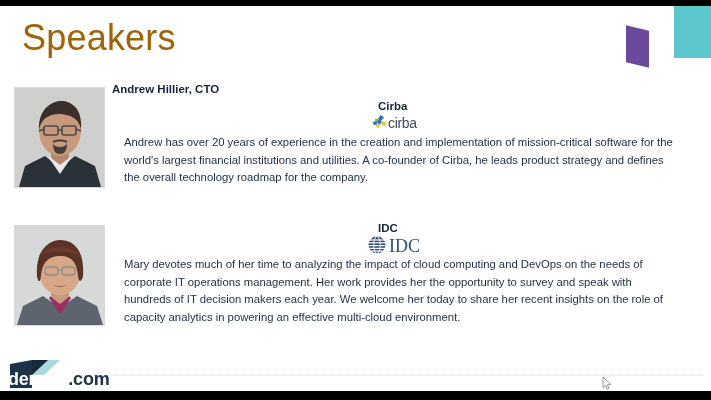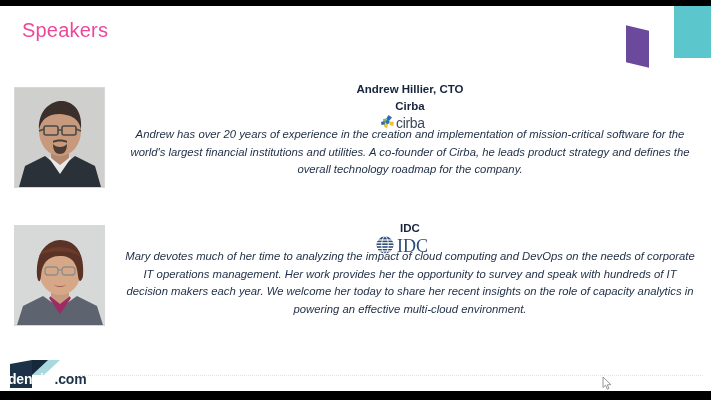--- a/index.html
+++ b/index.html
@@ -74,9 +74,9 @@
     position: absolute;
     left: 22px;
     top: 14px;
-    font-size: 20px;
+    font-size: 36px;
     font-weight: 400;
-    color: #ec4899;
+    color: #a16207;
     letter-spacing: 0.2px;
     line-height: 1;
   }

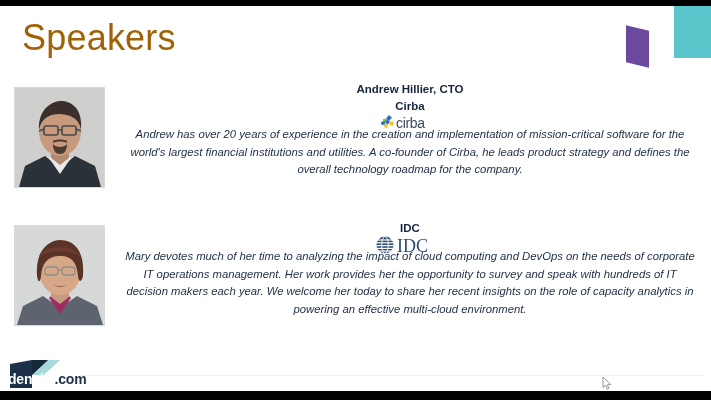--- a/index.html
+++ b/index.html
@@ -105,10 +105,9 @@
 
   .speaker-body {
     position: absolute;
-    left: 120px;
+    left: 112px;
     top: 0;
     width: 580px;
-    text-align: center;
   }
 
   .speaker-name {

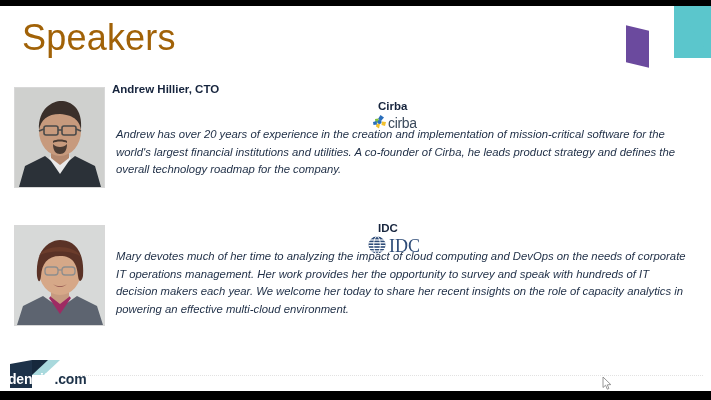--- a/index.html
+++ b/index.html
@@ -140,7 +140,7 @@
     color: #1d2d45;
     line-height: 17.5px;
   }
-  .speaker-bio p { margin: 4px; font-style: italic; }
+  .speaker-bio p { margin: 12px; }
 
   
   #footer {

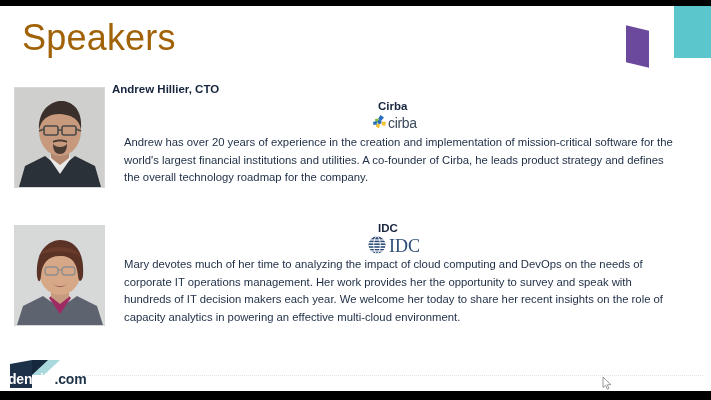--- a/index.html
+++ b/index.html
@@ -169,7 +169,7 @@
     position: absolute;
     left: 8px;
     bottom: 5px;
-    font-size: 14px;
+    font-size: 18px;
     font-weight: bold;
     letter-spacing: -0.2px;
     line-height: 13px;

